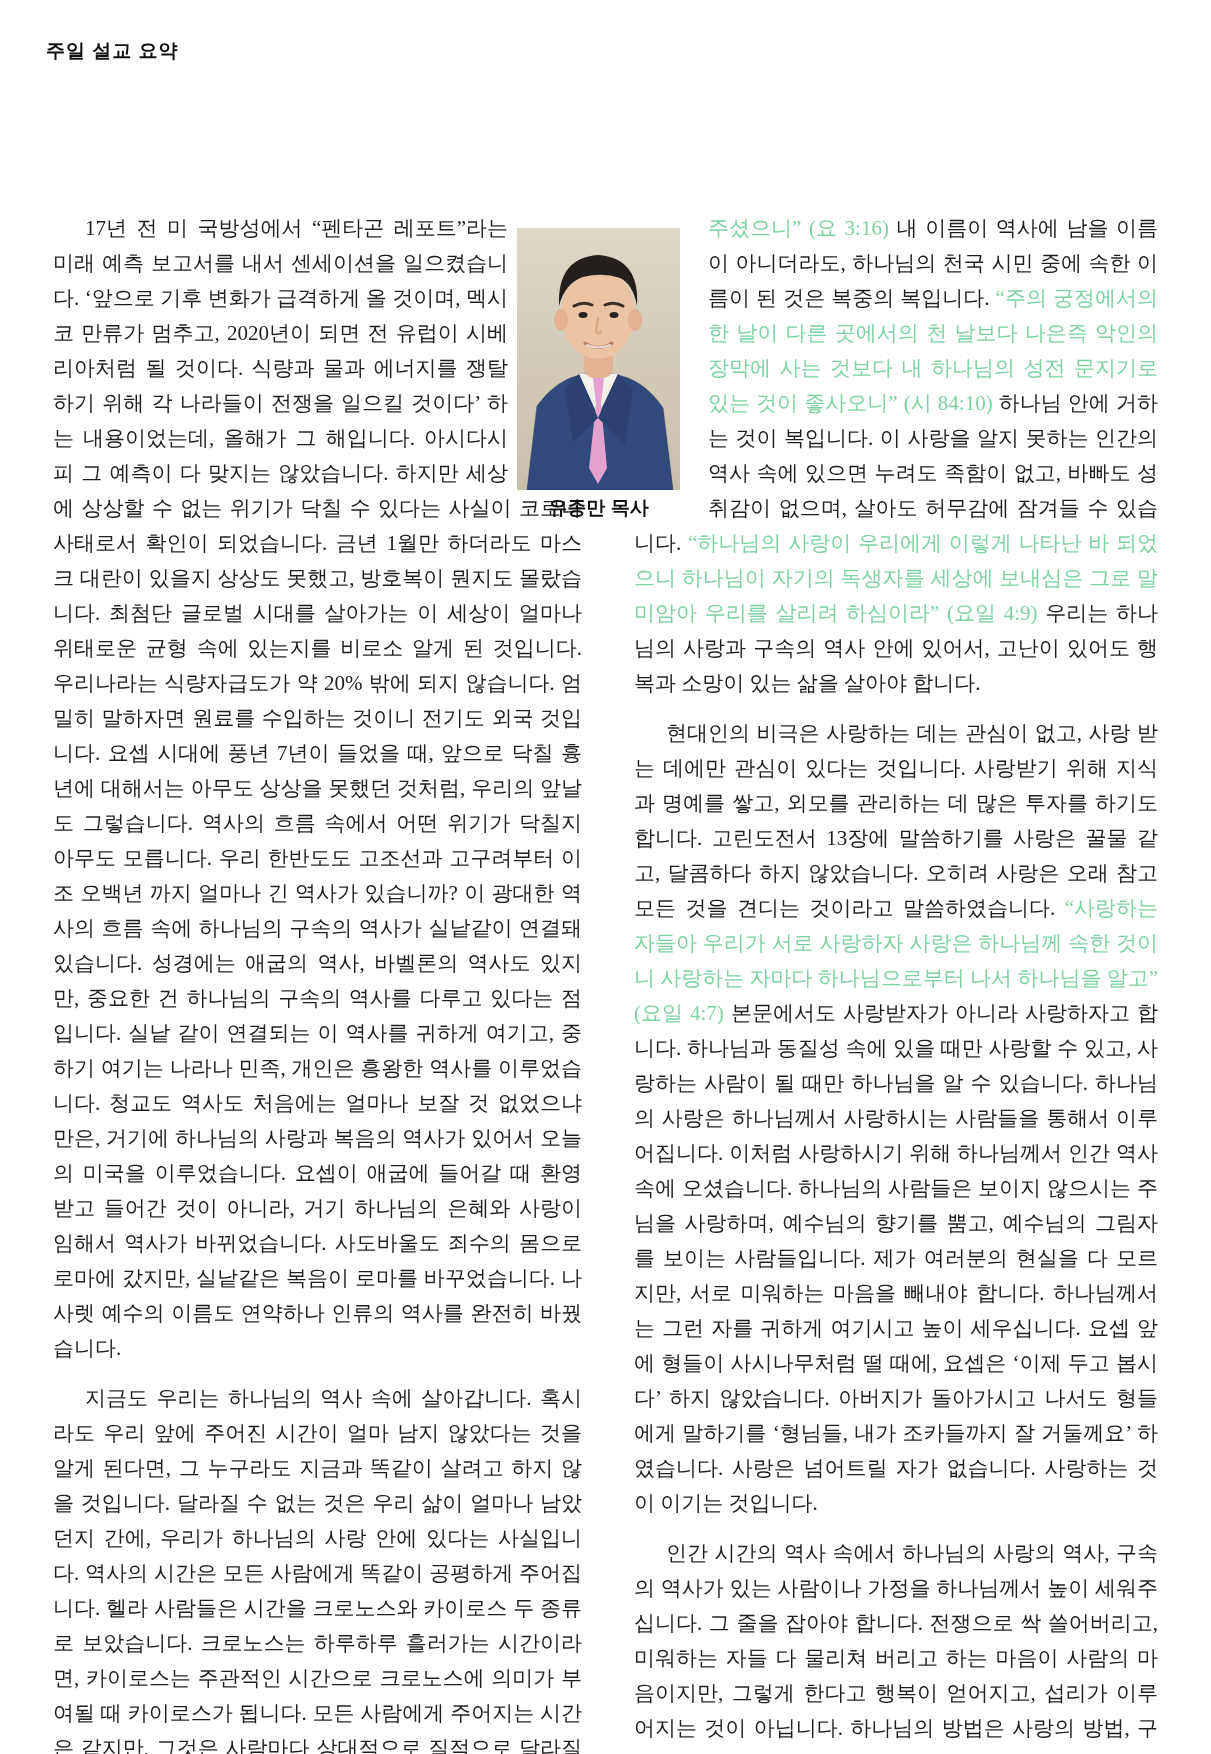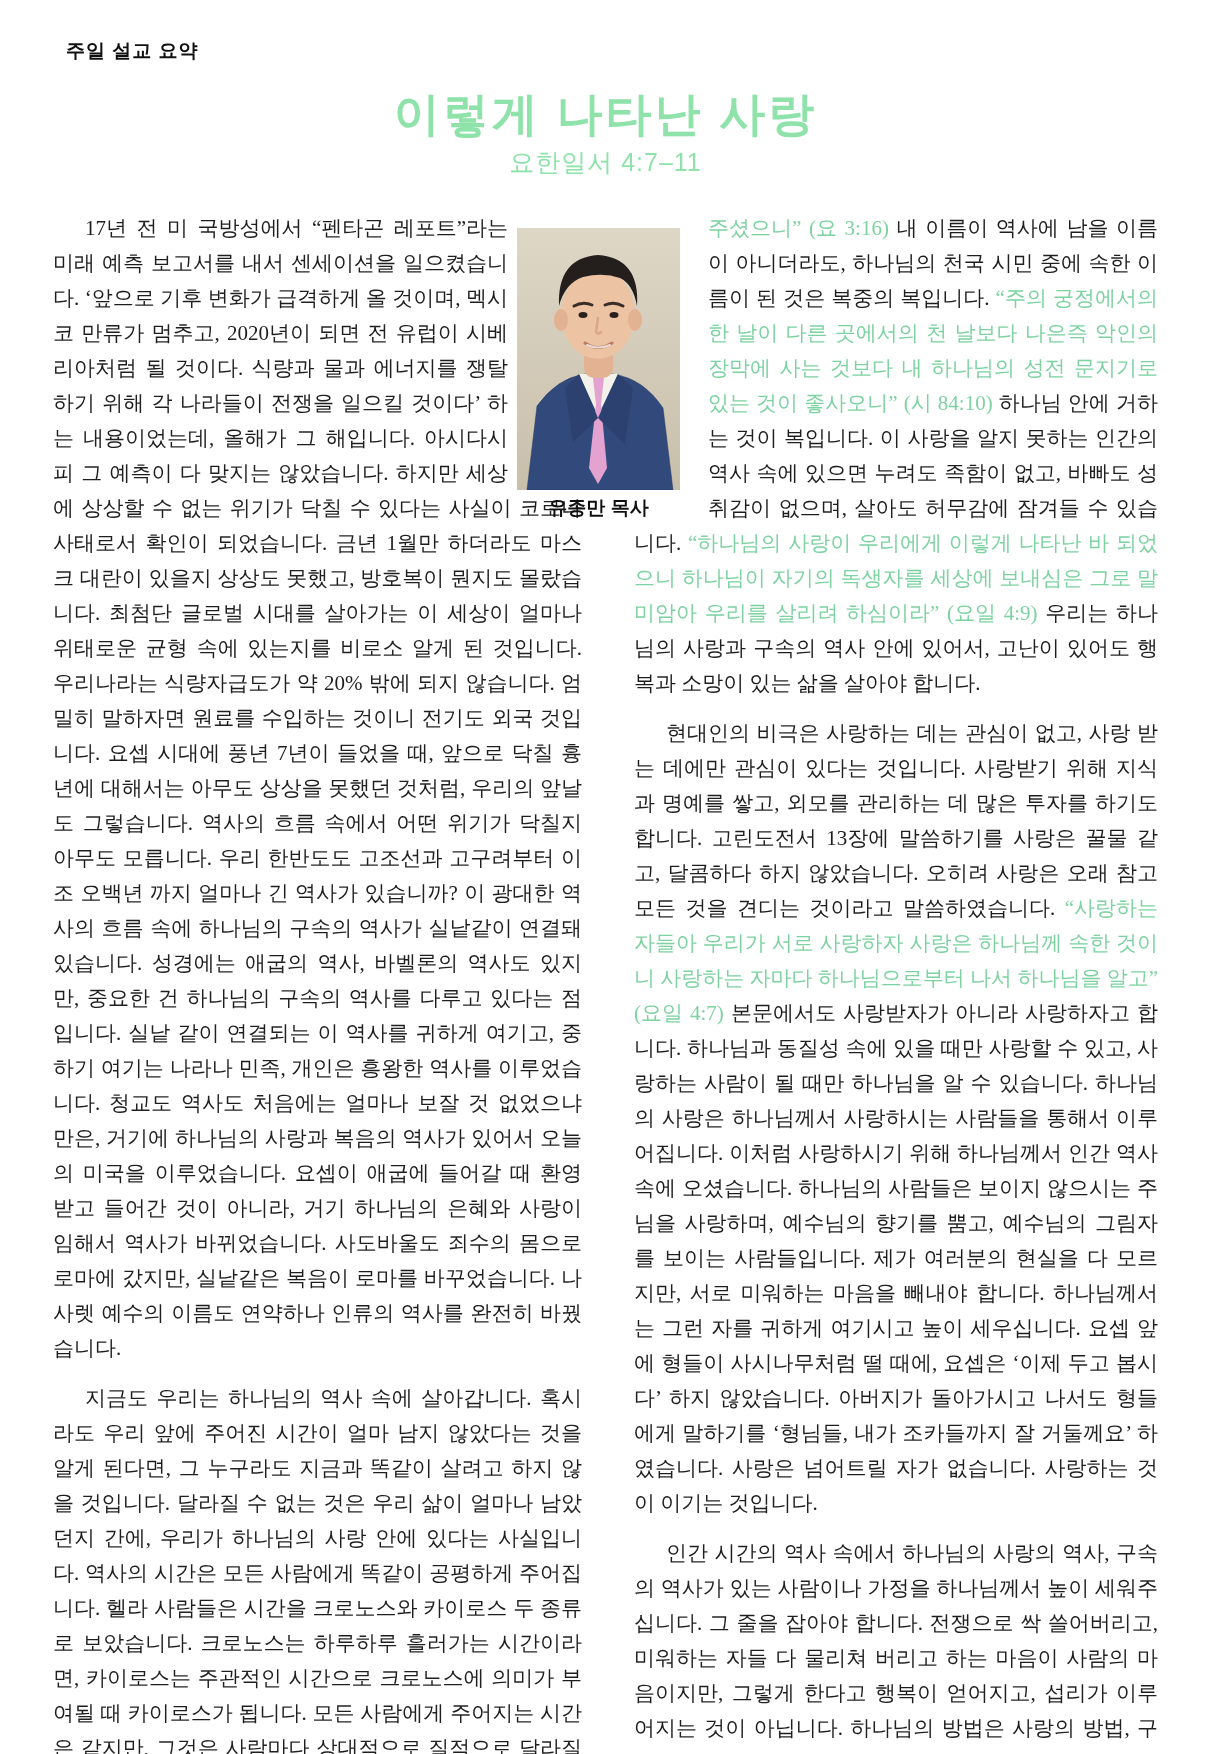--- a/index.html
+++ b/index.html
@@ -19,7 +19,7 @@
   .kicker{
     position:absolute;left:46px;top:38px;
     font-family:"Liberation Sans","DejaVu Sans",sans-serif;
-    font-weight:bold;font-size:19px;color:#101010;letter-spacing:1px;margin-left:20px;
+    font-weight:bold;font-size:19px;color:#101010;letter-spacing:1px;
   }
   .title{
     position:absolute;left:0;top:84px;width:100%;

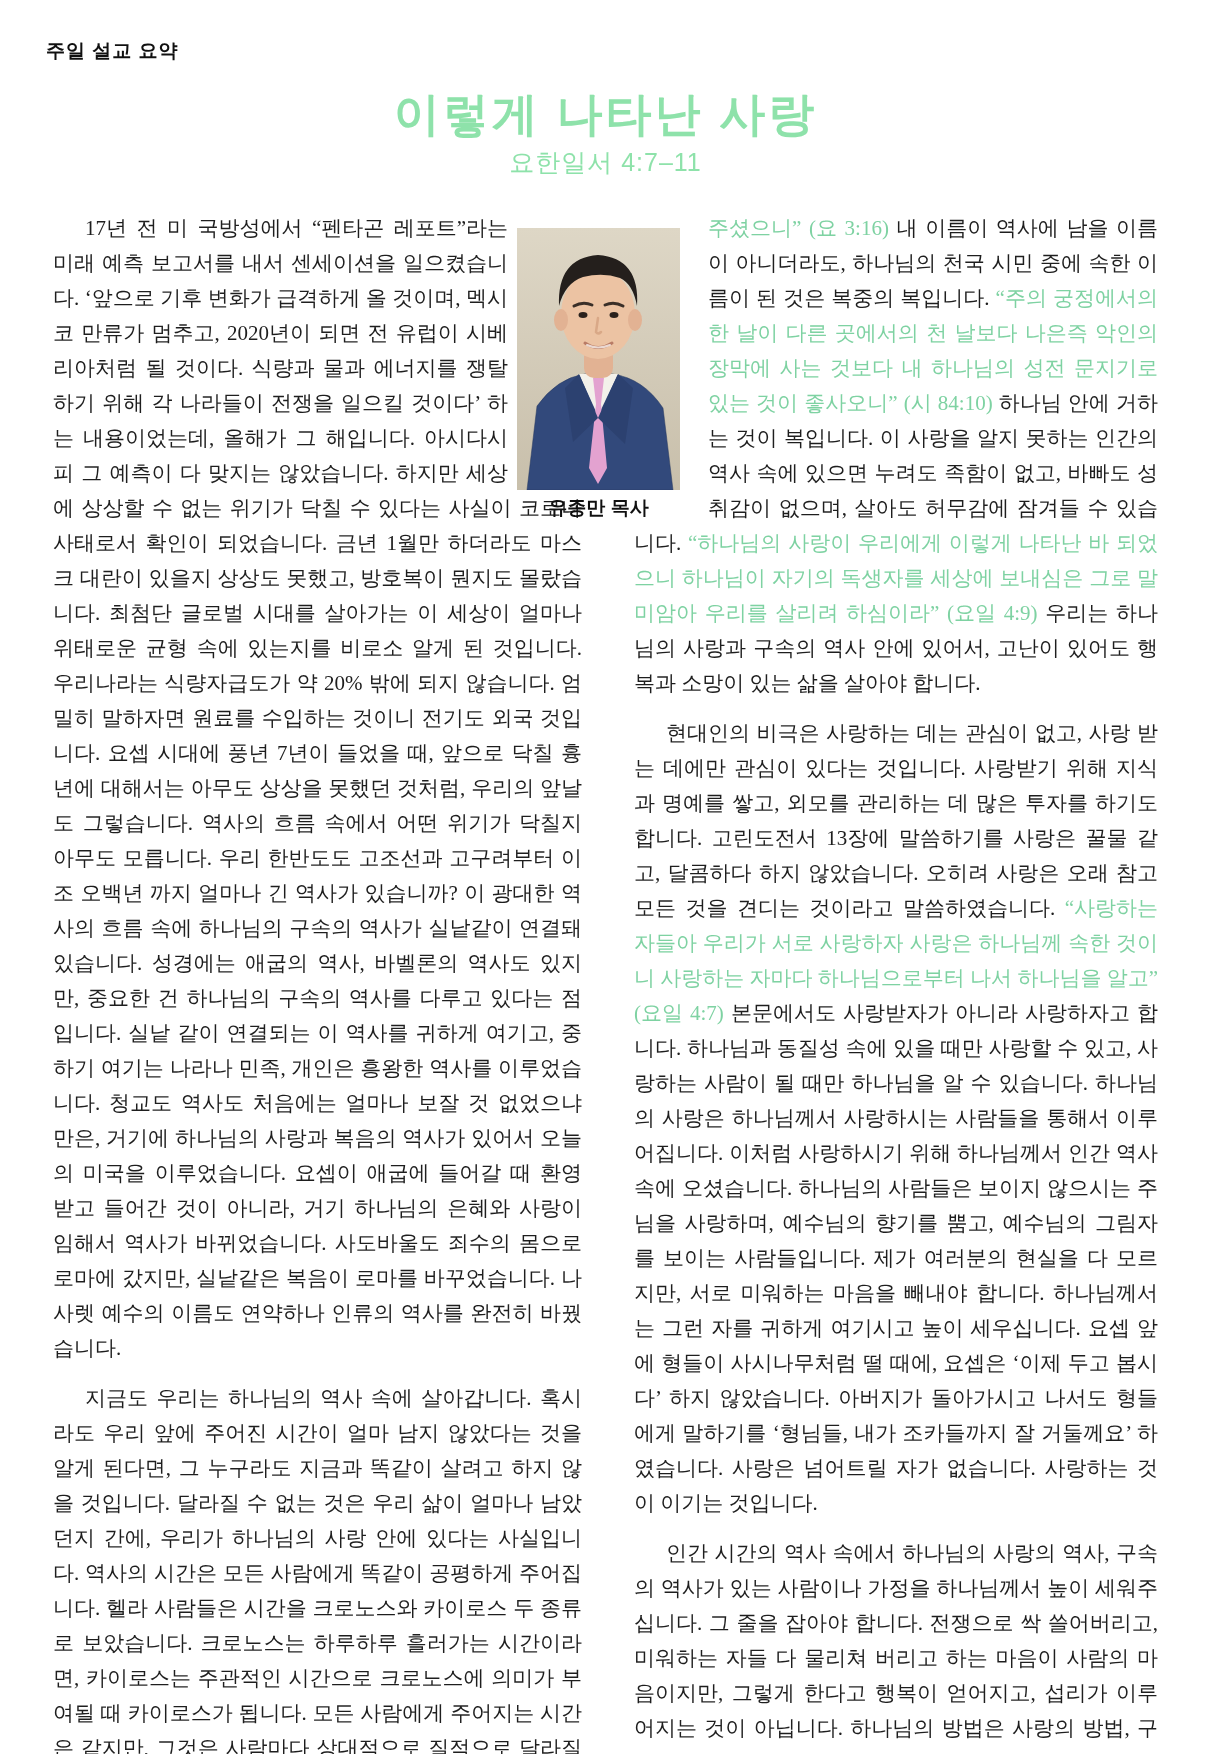--- a/index.html
+++ b/index.html
@@ -67,7 +67,6 @@
 
   <div class="kicker">주일 설교 요약</div>
 
-  <h1 class="title">이렇게 나타난 사랑</h1>
   <div class="subtitle">요한일서 4:7–11</div>
 
   <div class="columns">

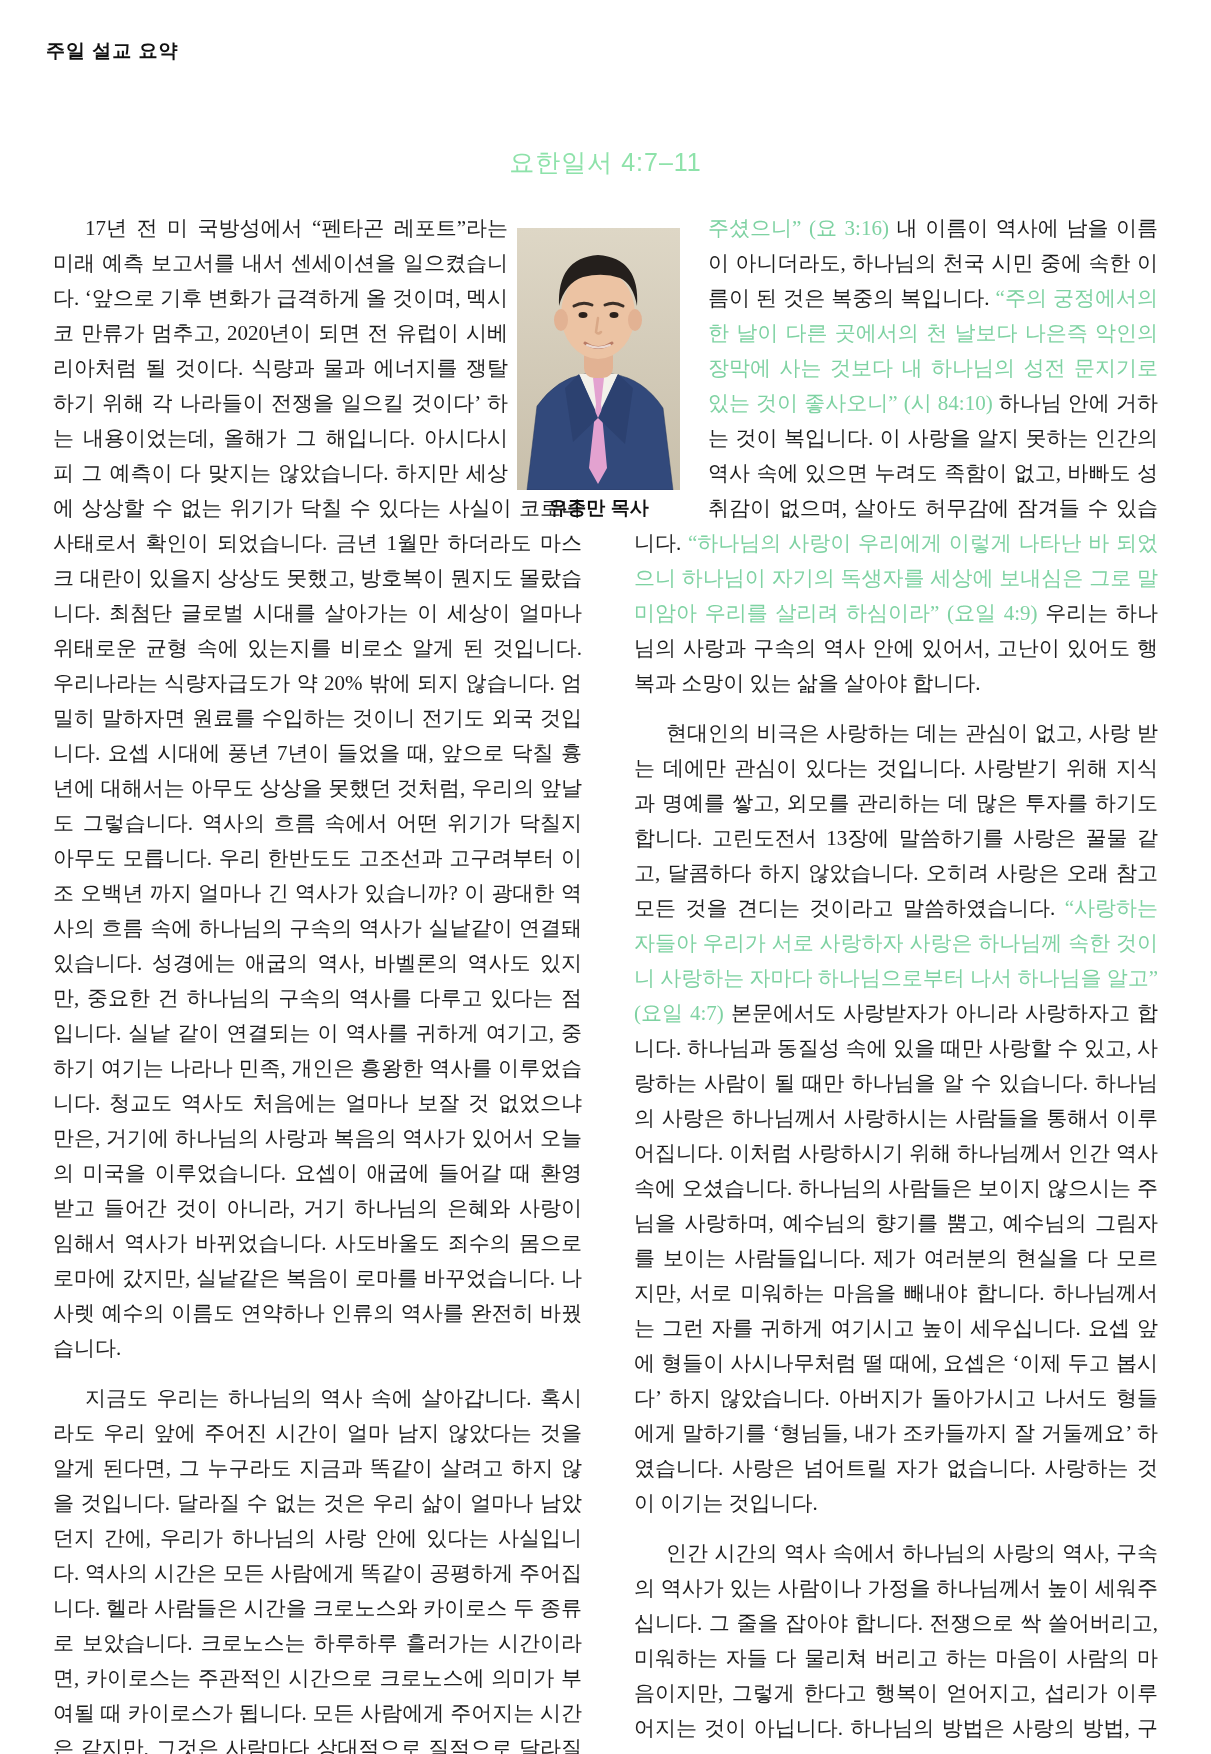--- a/index.html
+++ b/index.html
@@ -67,7 +67,6 @@
 
   <div class="kicker">주일 설교 요약</div>
 
-  <div class="subtitle">요한일서 4:7–11</div>
 
   <div class="columns">
     <div class="col col-left">

